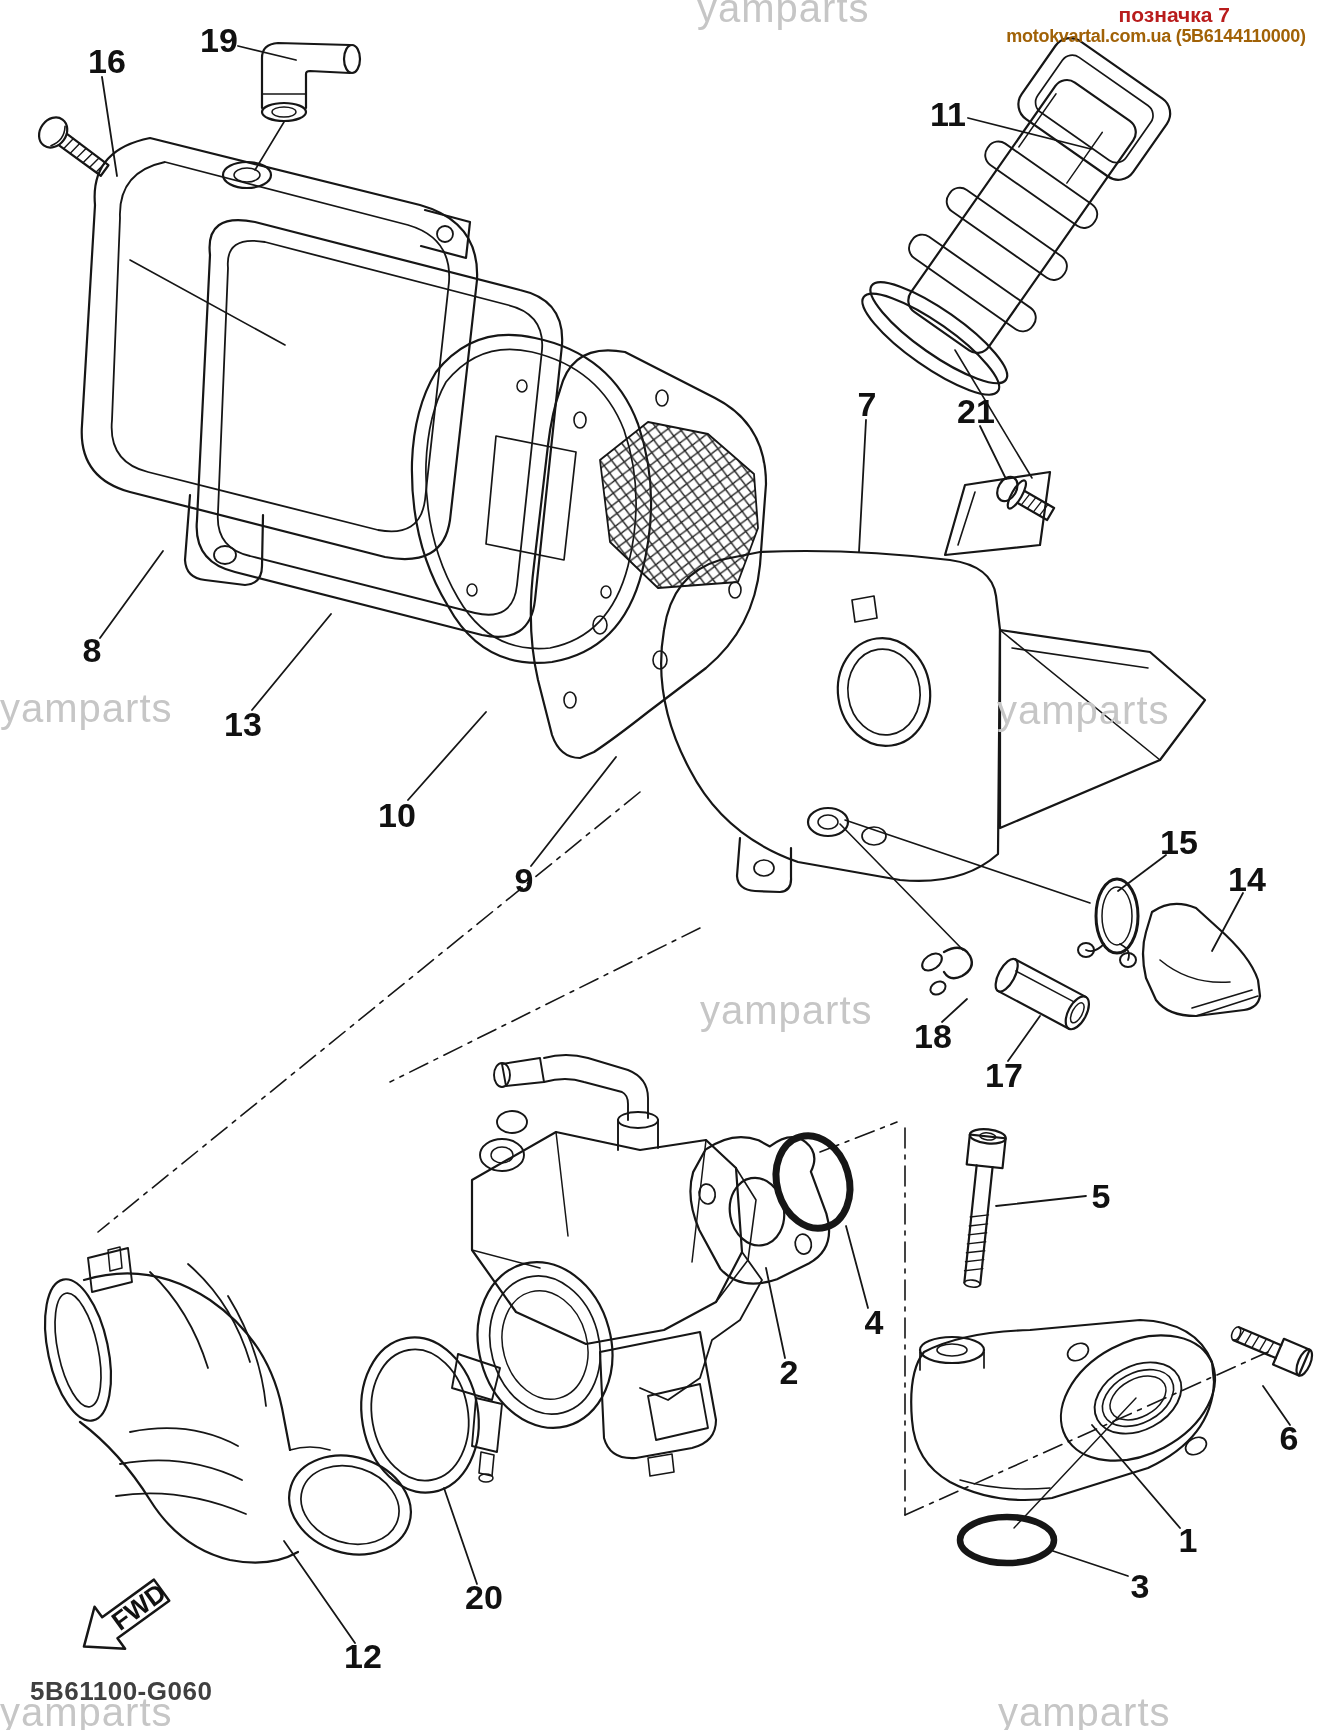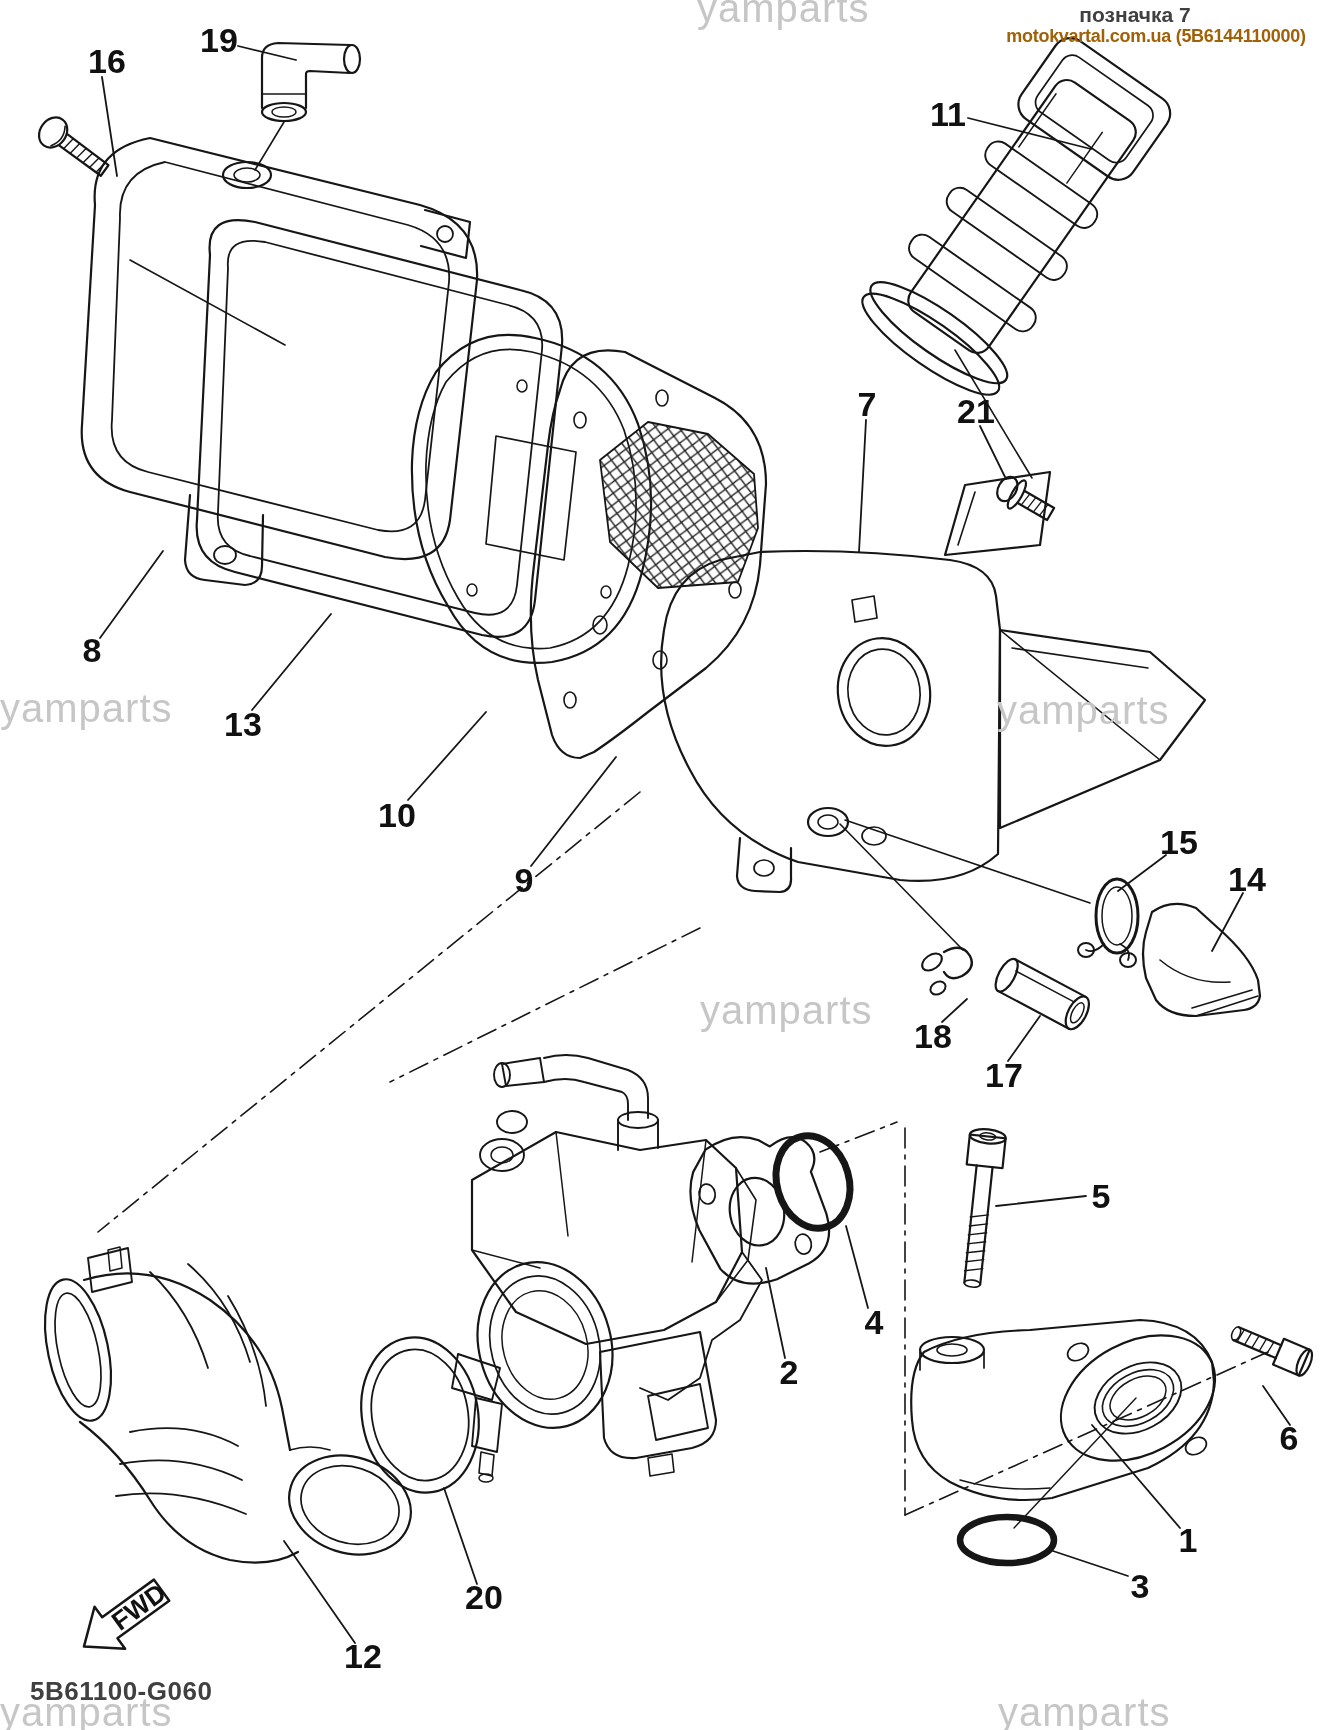--- a/index.html
+++ b/index.html
@@ -331,7 +331,7 @@
       <div class="wm" style="left: 998px; top: 1692px; color: rgb(198, 198, 198);">yamparts</div>
     </div>
 
-  <div class="hdr-mark" style="color: #404040;">позначка 7</div>
+  <div class="hdr-mark" style="color: #b91c1c; text-align: right;">позначка 7</div>
   <div class="hdr-src" style="color: #a16207;">motokvartal.com.ua (5B6144110000)</div>
   <div class="ftr-num">5B61100-G060</div>
 </div>

